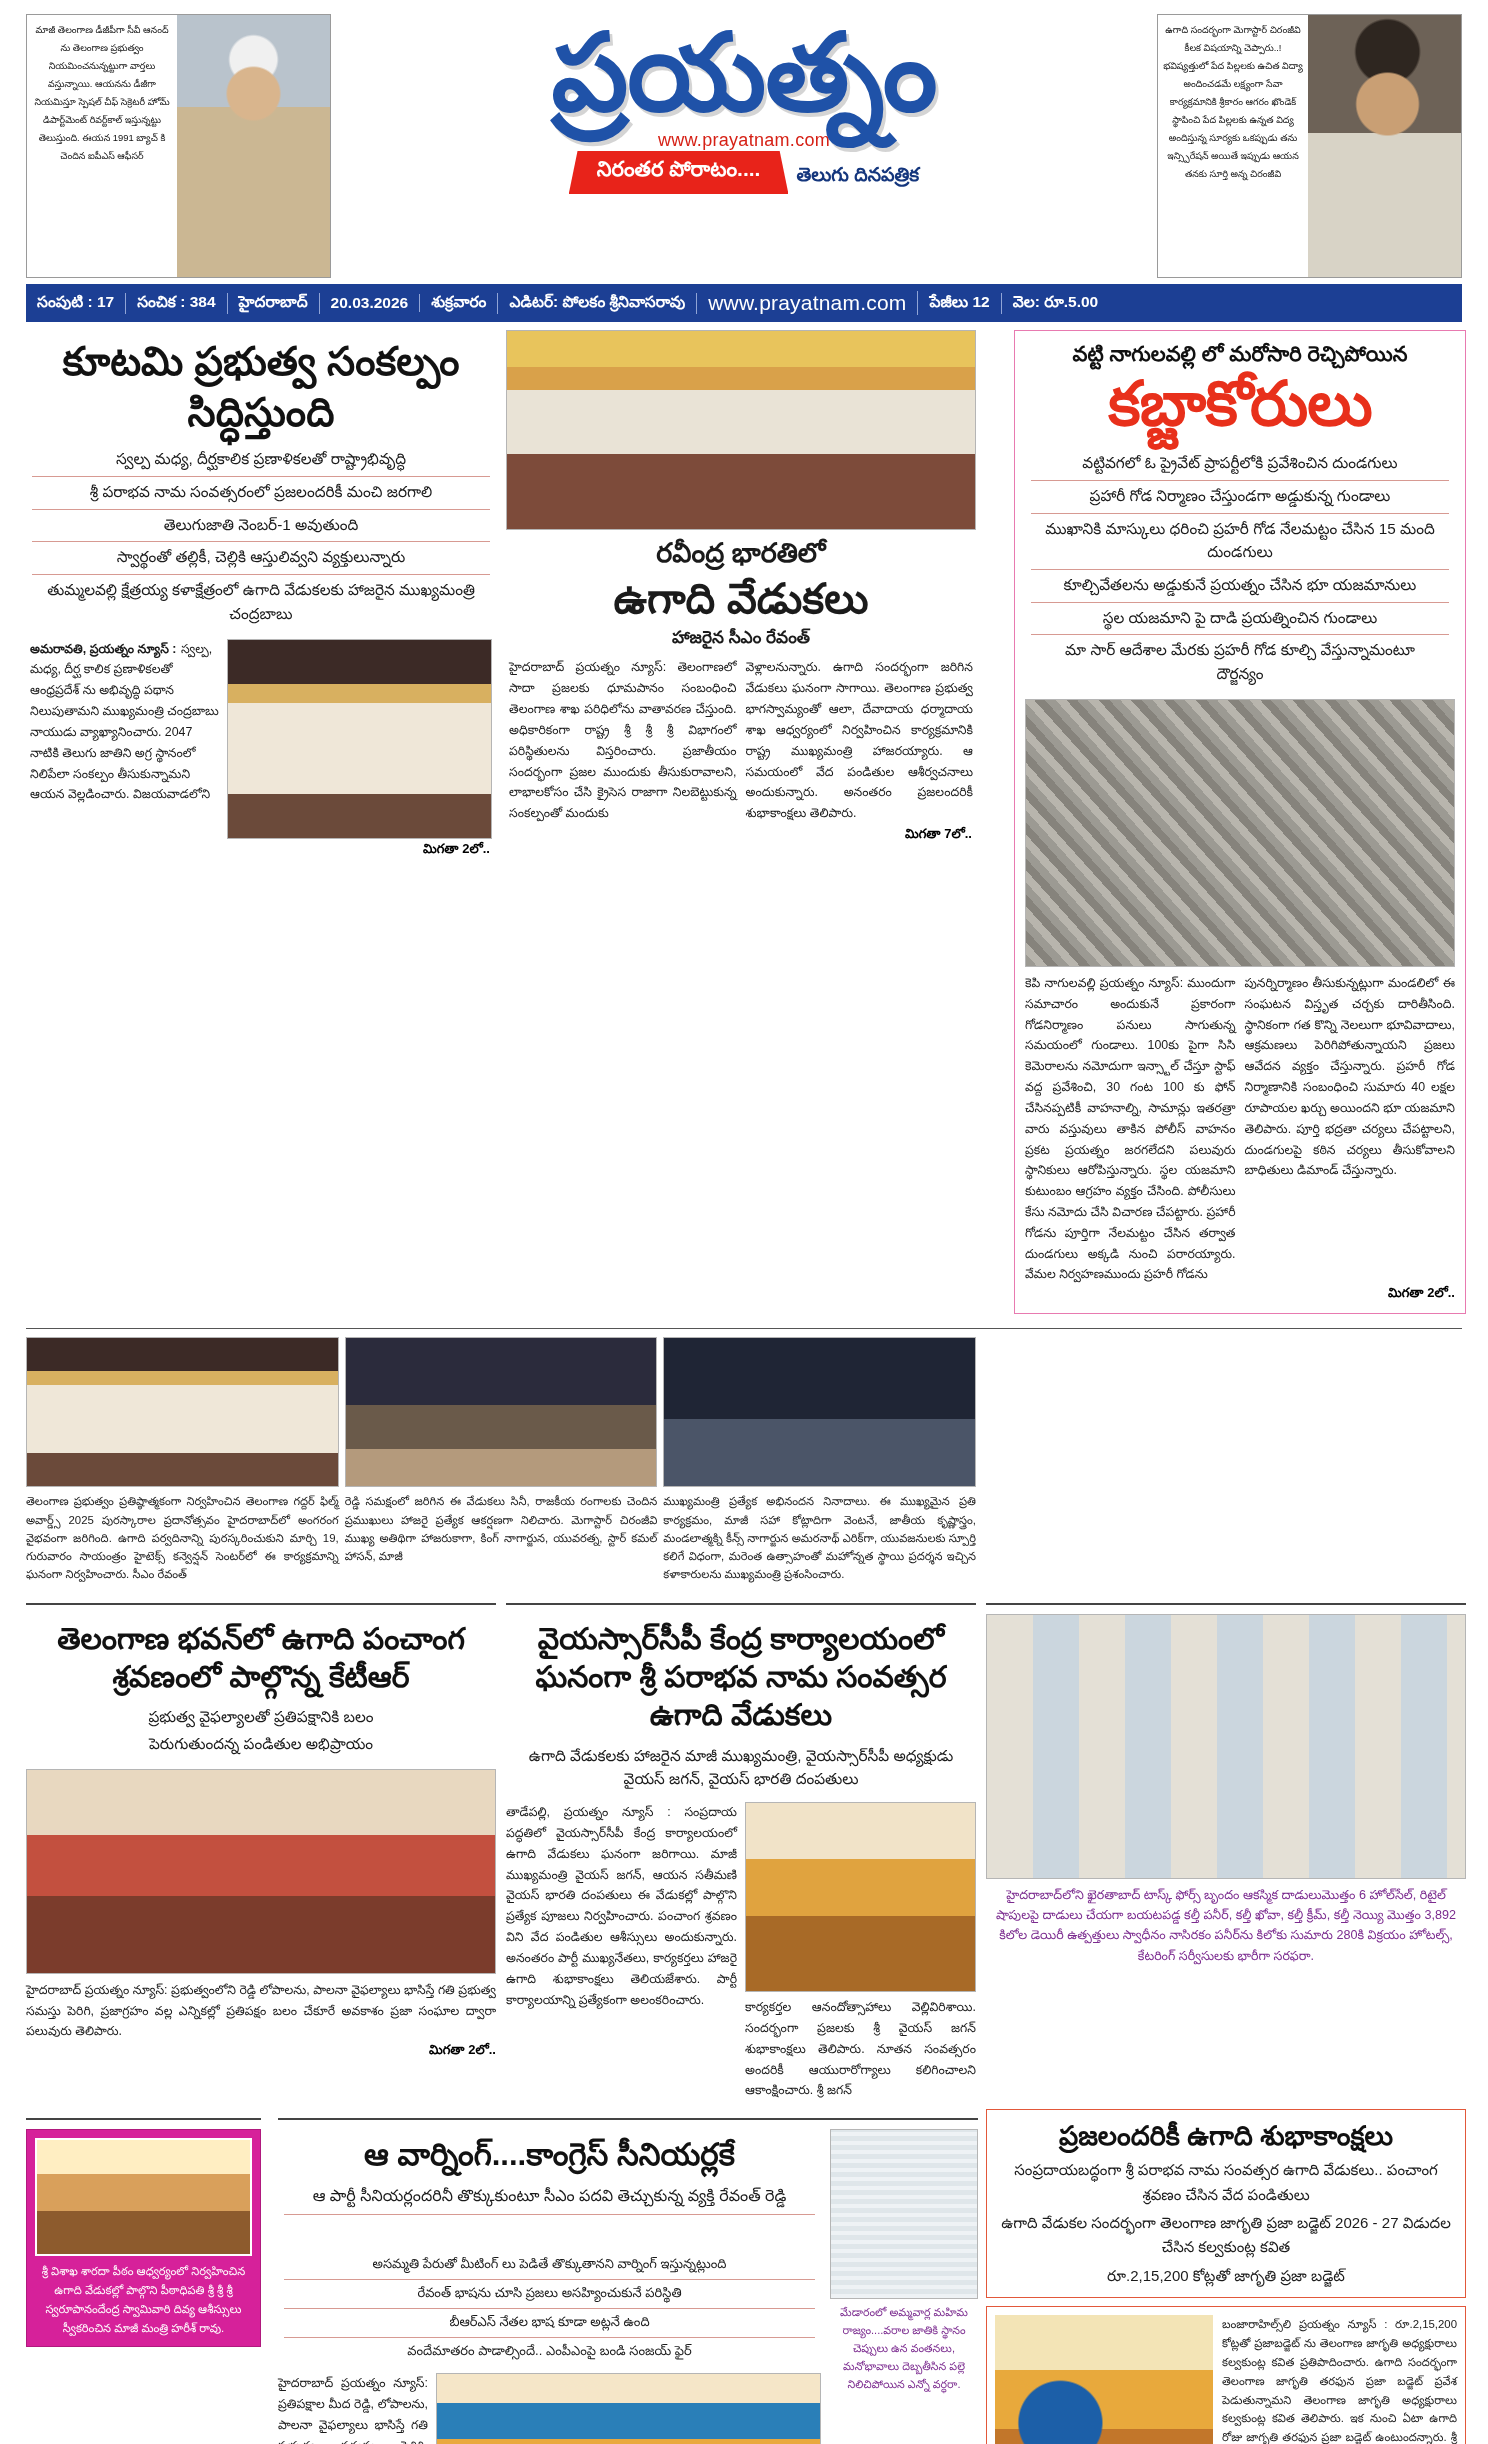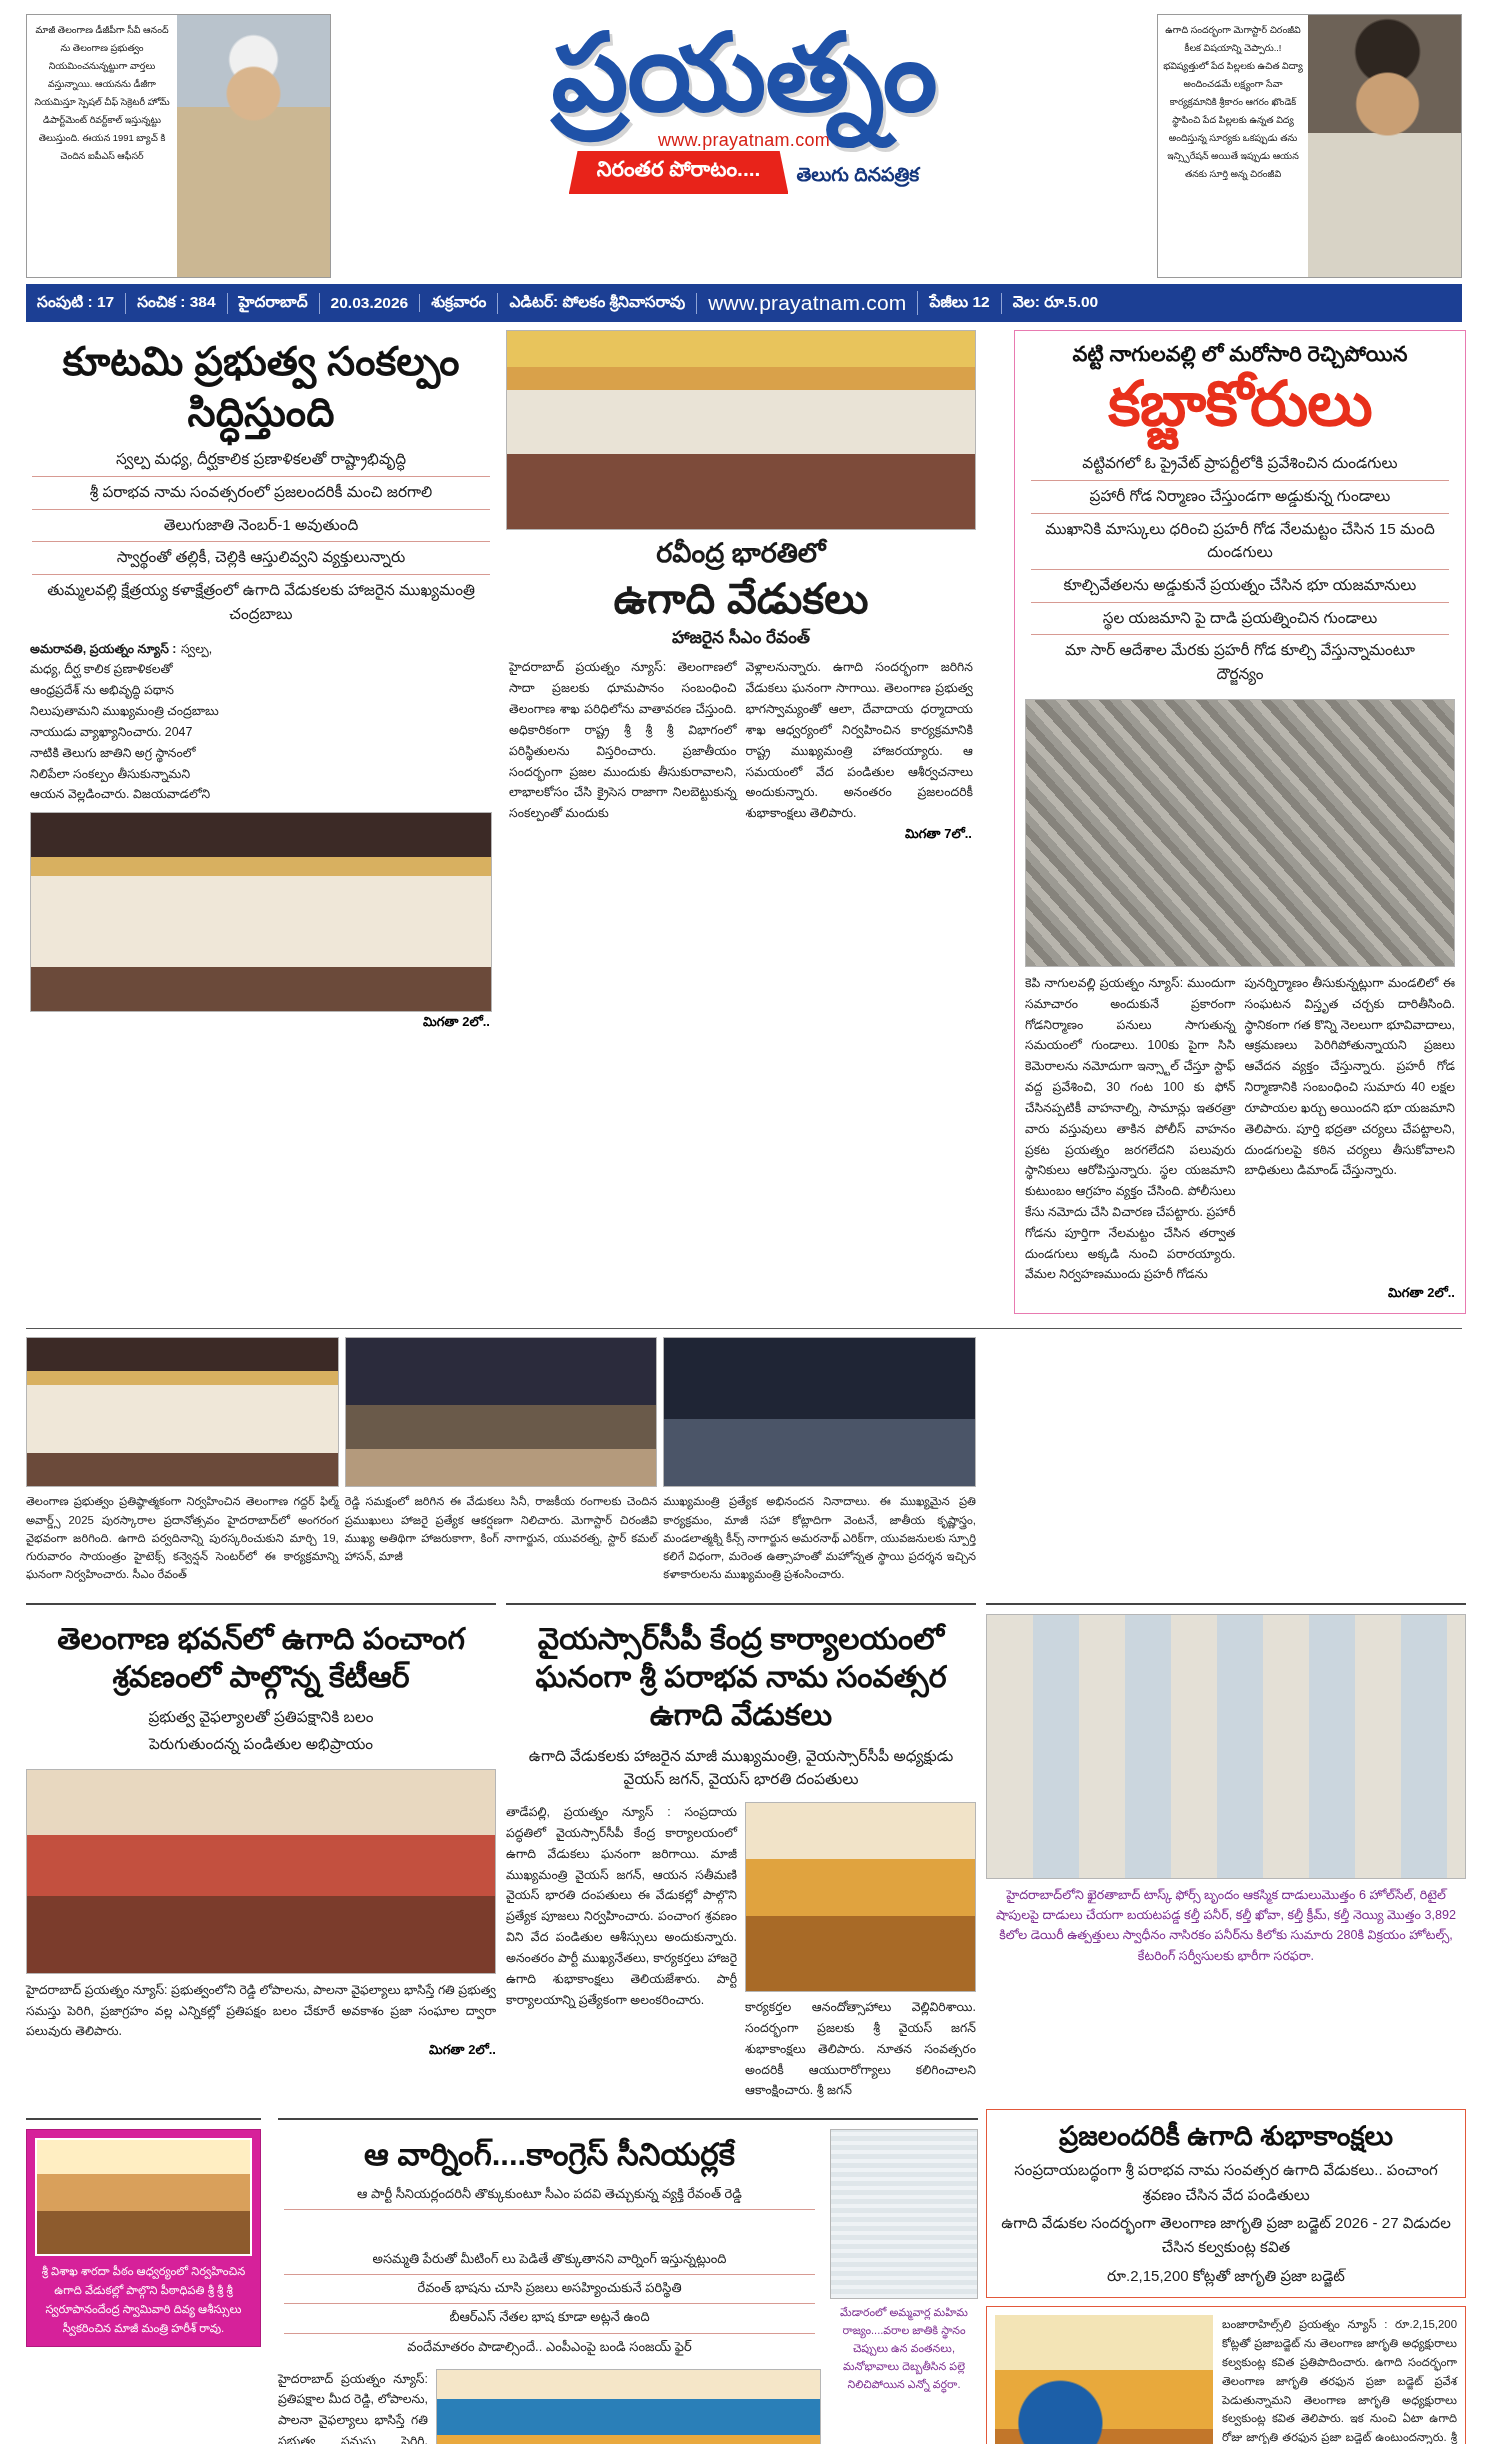--- a/index.html
+++ b/index.html
@@ -198,7 +198,7 @@
         <div class="sl">స్వార్థంతో తల్లికీ, చెల్లికి ఆస్తులివ్వని వ్యక్తులున్నారు</div>
         <div class="sl">తుమ్మలవల్లి క్షేత్రయ్య కళాక్షేత్రంలో ఉగాది వేడుకలకు హాజరైన ముఖ్యమంత్రి చంద్రబాబు</div>
       </div>
-      <div style="display:flex; gap:7px; padding:6px 4px 0 4px;flex-direction:column;">
+      <div style="display:flex; gap:7px; padding:6px 4px 0 4px;">
         <div style="width:190px;">
           <span class="body-text" style="font-weight:bold;">అమరావతి, ప్రయత్నం న్యూస్ :</span>
           <span class="body-text">స్వల్ప, మధ్య, దీర్ఘ కాలిక ప్రణాళికలతో ఆంధ్రప్రదేశ్ ను అభివృద్ధి పథాన నిలుపుతామని ముఖ్యమంత్రి చంద్రబాబు నాయుడు వ్యాఖ్యానించారు. 2047 నాటికి తెలుగు జాతిని అగ్ర స్థానంలో నిలిపేలా సంకల్పం తీసుకున్నామని ఆయన వెల్లడించారు. విజయవాడలోని</span>

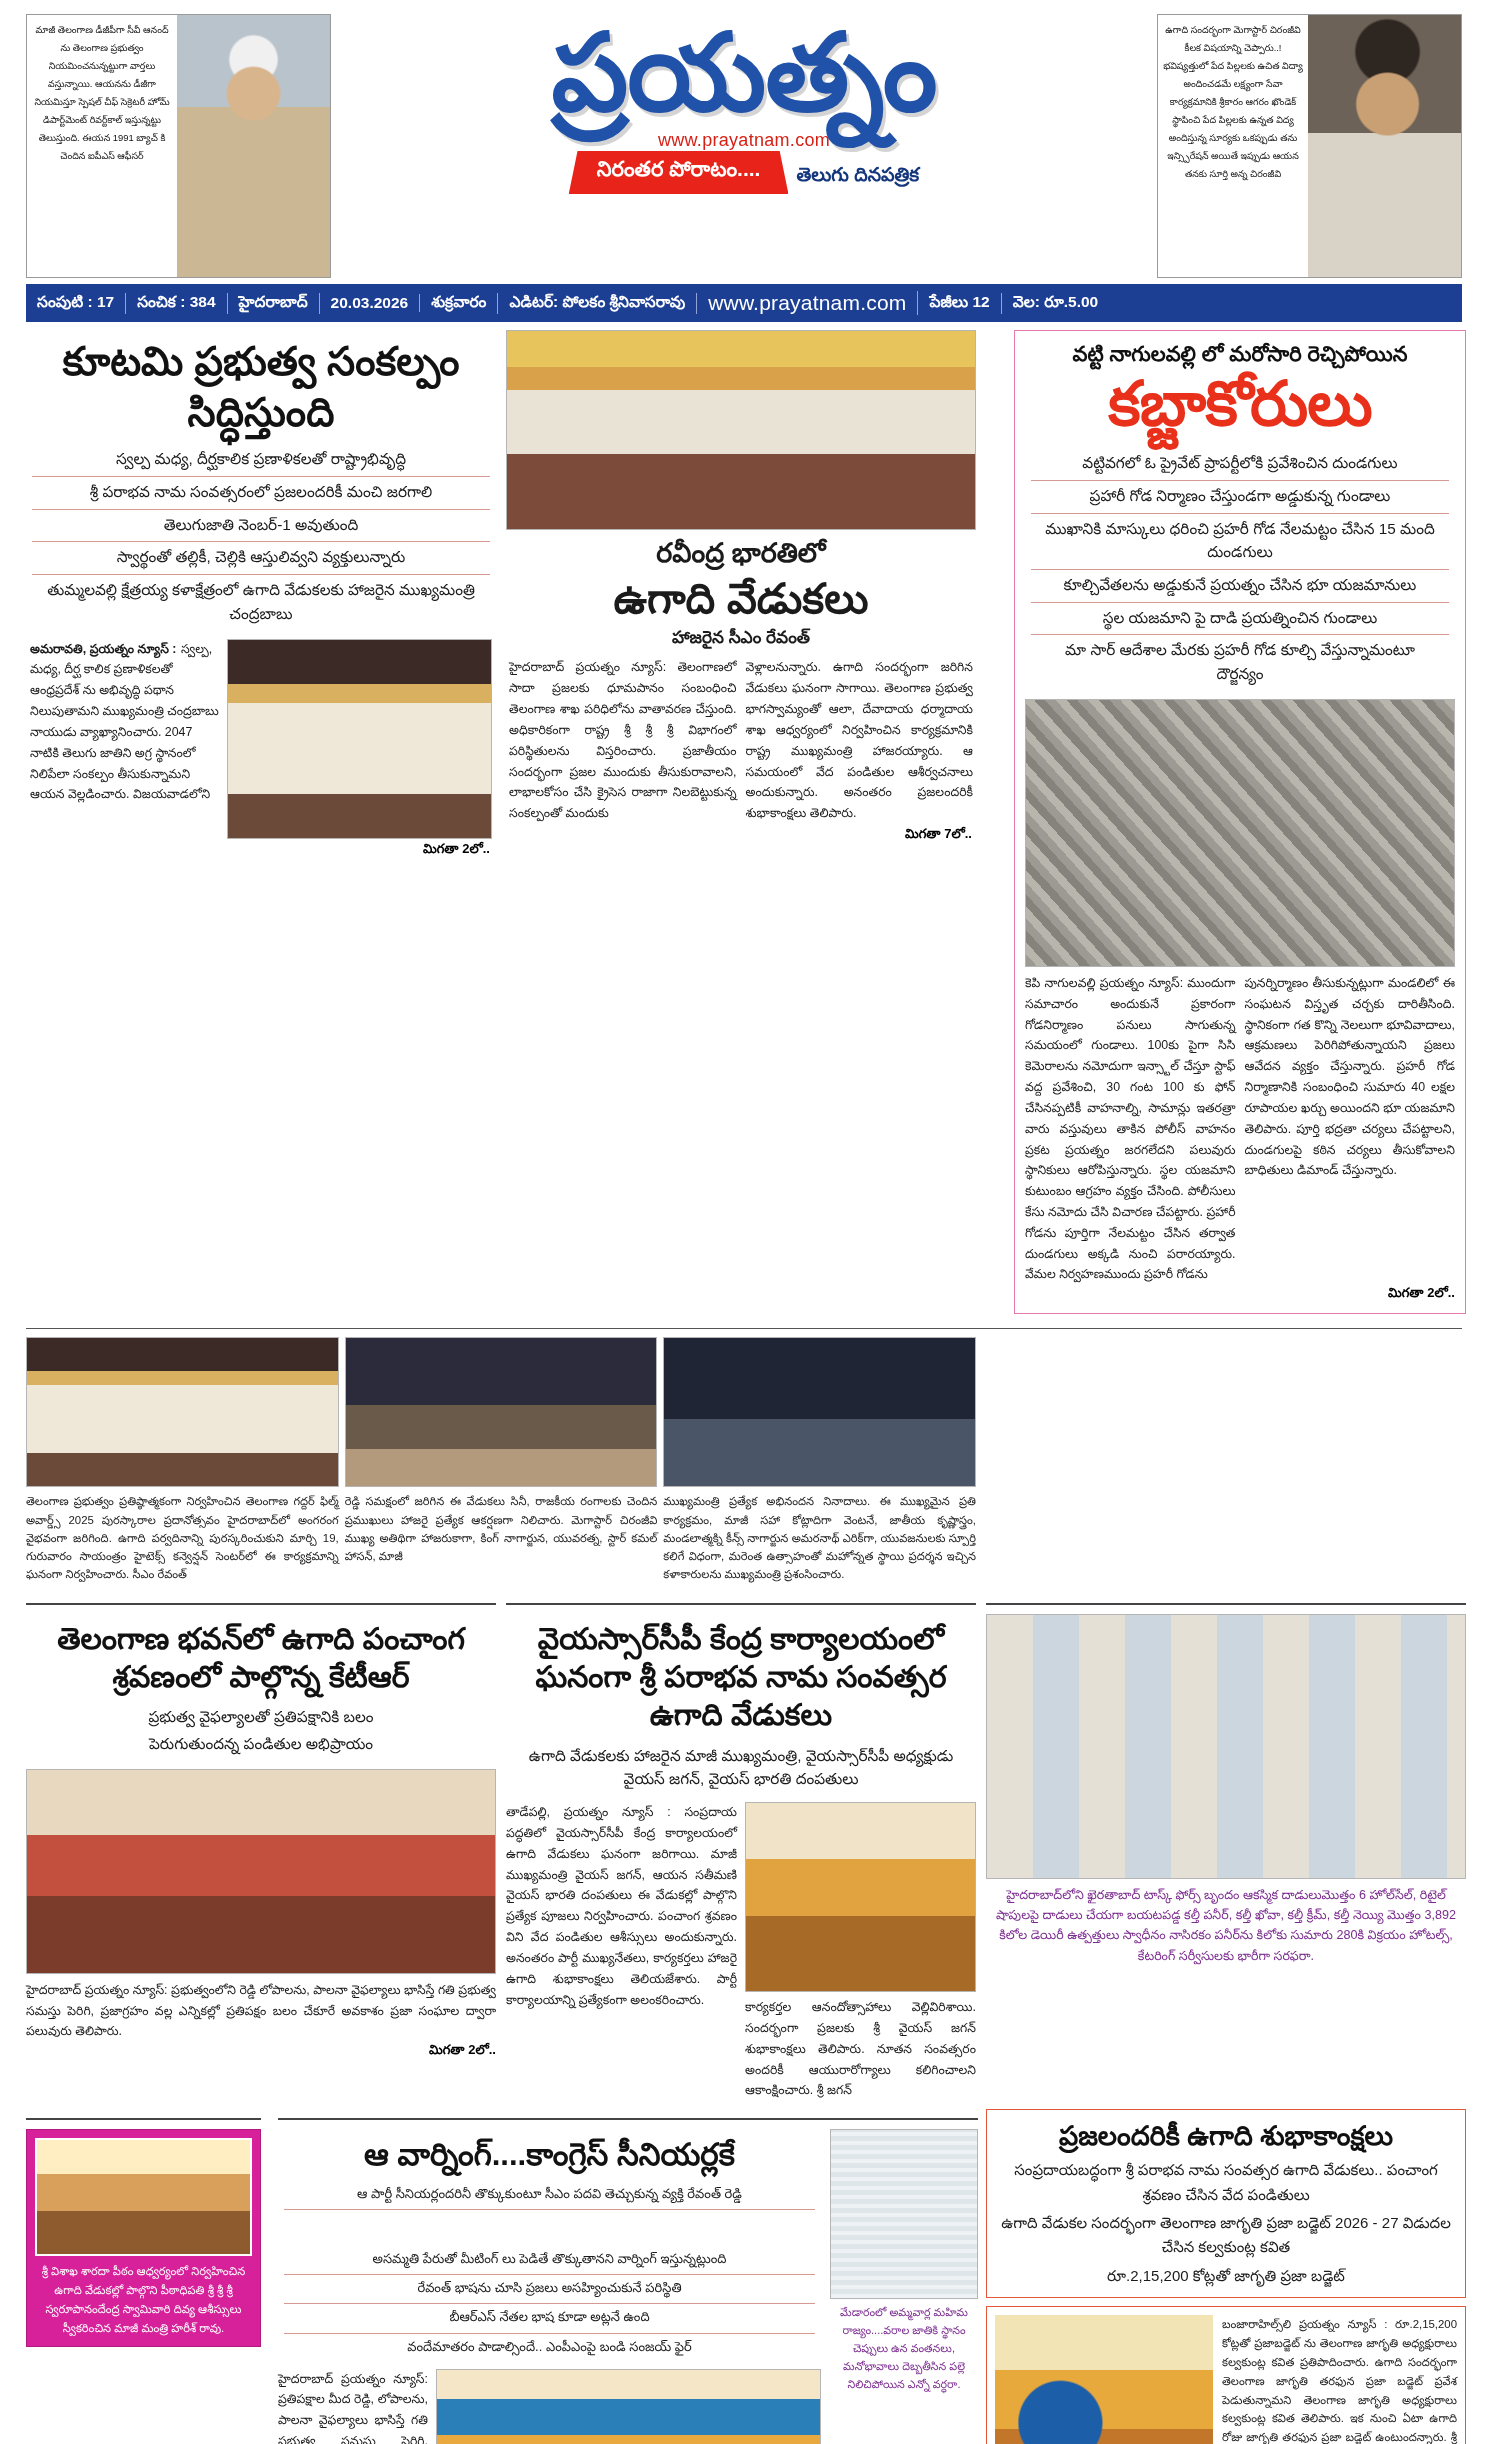--- a/index.html
+++ b/index.html
@@ -314,7 +314,7 @@
         <div style="flex:1;">
           <div class="hl-main" style="font-size:31px; text-align:center;">ఆ వార్నింగ్....కాంగ్రెస్ సీనియర్లకే</div>
           <div class="sub-list">
-            <div class="sl" style="font-size:13px;">ఆ పార్టీ సీనియర్లందరినీ తొక్కుకుంటూ సీఎం పదవి తెచ్చుకున్న వ్యక్తి రేవంత్ రెడ్డి</div>
+            <div class="sl" style="font-size:16px;">ఆ పార్టీ సీనియర్లందరినీ తొక్కుకుంటూ సీఎం పదవి తెచ్చుకున్న వ్యక్తి రేవంత్ రెడ్డి</div>
             <div class="sl" style="font-size:13px;margin-top:36px;">అసమ్మతి పేరుతో మీటింగ్ లు పెడితే తొక్కుతానని వార్నింగ్ ఇస్తున్నట్లుంది</div>
             <div class="sl" style="font-size:13px;">రేవంత్ భాషను చూసి ప్రజలు అసహ్యించుకునే పరిస్థితి</div>
             <div class="sl" style="font-size:13px;">బీఆర్ఎస్ నేతల భాష కూడా అట్లనే ఉంది</div>

